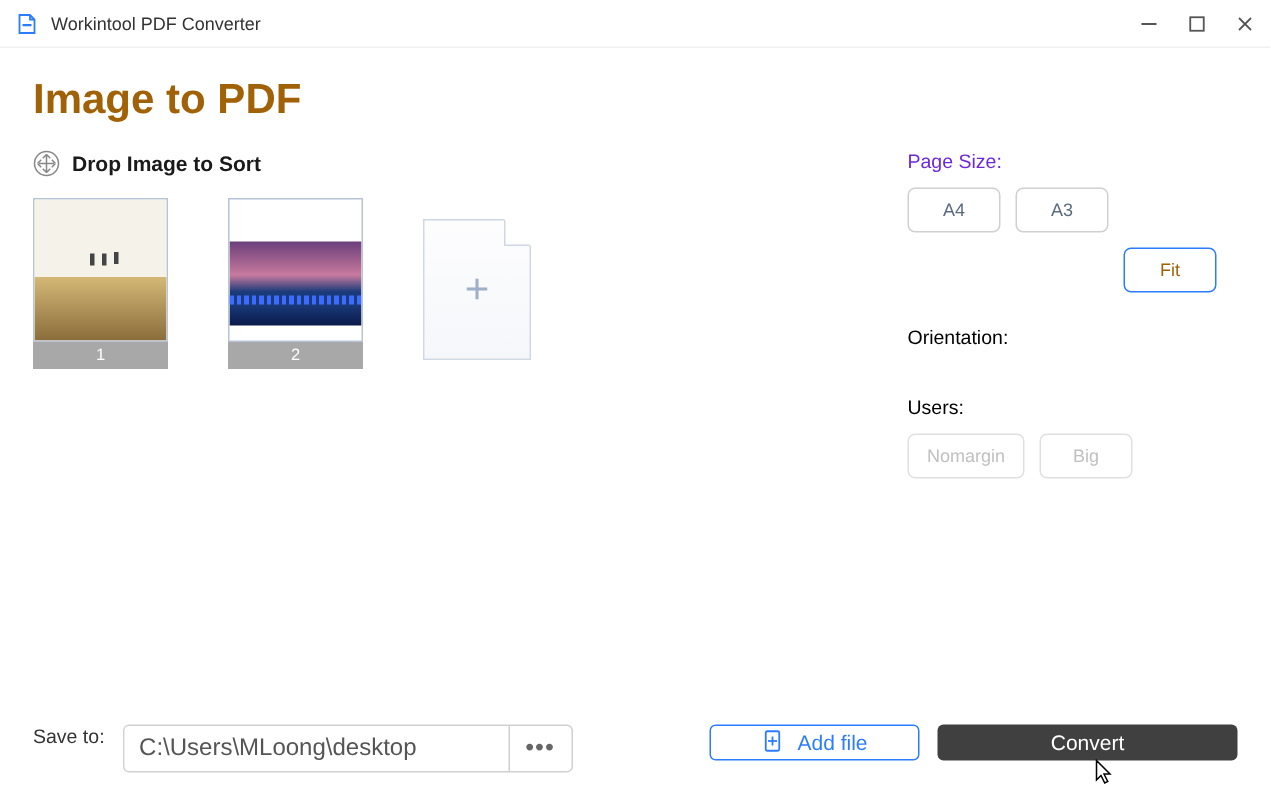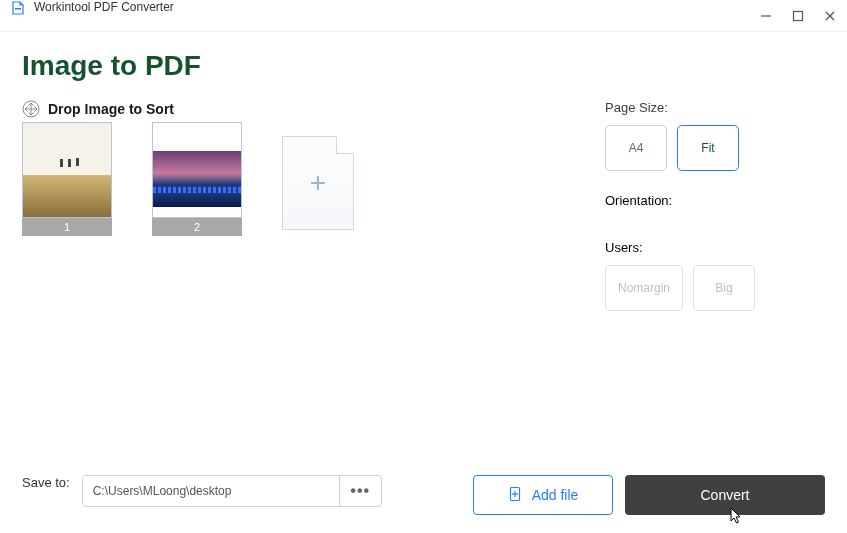--- a/index.html
+++ b/index.html
@@ -5,7 +5,7 @@
 * { margin: 0; padding: 0; box-sizing: border-box; font-family: -apple-system, BlinkMacSystemFont, "Segoe UI", Arial, sans-serif; }
 body { width: 847px; height: 533px; background: #fff; overflow: hidden; position: relative; }
 
-.titlebar { height: 32px; display: flex; padding: 0 10px; border-bottom: 1px solid #f0f0f0; }
+.titlebar { height: 32px; display: flex; align-items: center; padding: 0 10px; border-bottom: 1px solid #f0f0f0; }
 .app-icon { width: 16px; height: 16px; margin-right: 8px; }
 .app-title { font-size: 12px; color: #333; flex: 1; }
 .win-controls { display: flex; gap: 18px; align-items: center; }

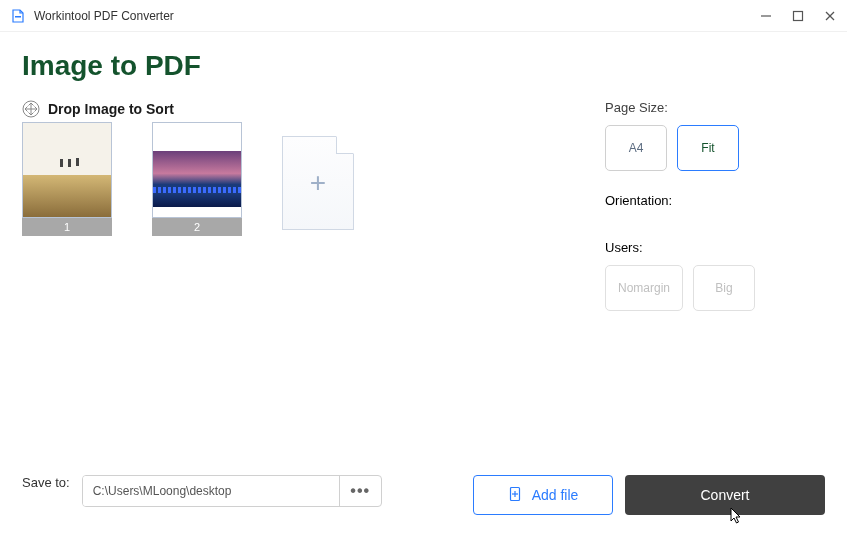--- a/index.html
+++ b/index.html
@@ -11,7 +11,7 @@
 .win-controls { display: flex; gap: 18px; align-items: center; }
 .win-btn { width: 14px; height: 14px; display: flex; align-items: center; justify-content: center; cursor: pointer; color: #666; }
 
-.page-title { font-size: 28px; font-weight: 700; color: #14532d; padding: 18px 22px 8px; }
+.page-title { font-size: 28px; font-weight: 700; color: #a16207; padding: 18px 22px 8px; }
 
 .content { display: flex; padding: 10px 22px 0; gap: 20px; }
 .left-panel { flex: 1; }

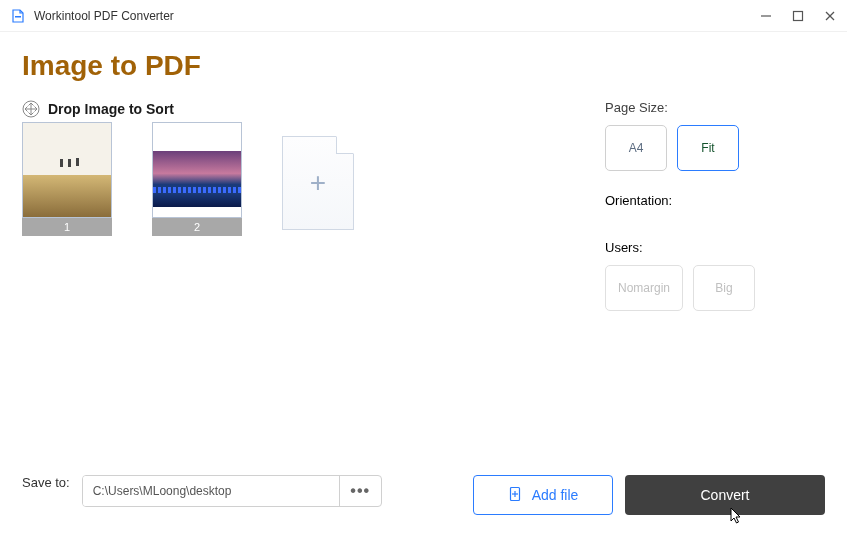--- a/index.html
+++ b/index.html
@@ -17,7 +17,7 @@
 .left-panel { flex: 1; }
 .right-panel { width: 230px; padding-left: 10px; }
 
-.sort-header { display: flex; align-items: center; gap: 8px; margin-bottom: 4px; }
+.sort-header { display: flex; align-items: center; gap: 8px; margin-bottom: 14px; }
 .sort-icon { width: 18px; height: 18px; }
 .sort-label { font-size: 14px; font-weight: 700; color: #1a1a1a; }
 

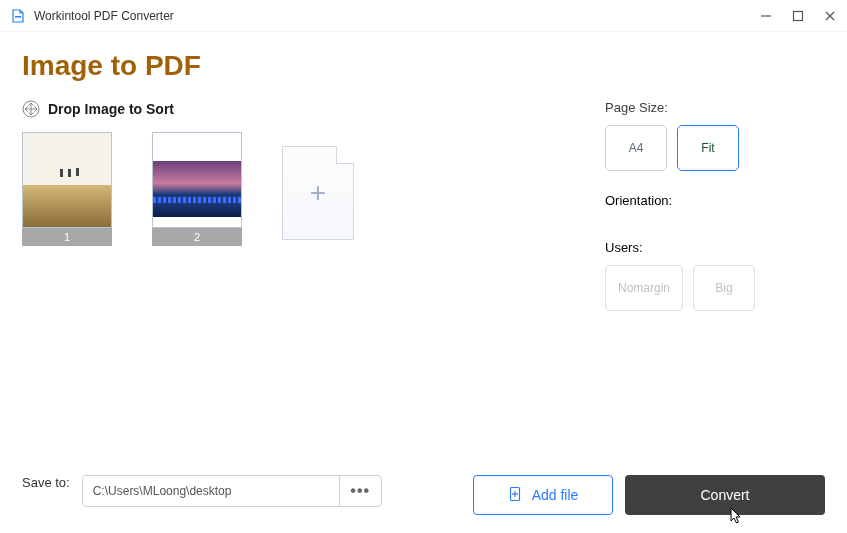--- a/index.html
+++ b/index.html
@@ -30,7 +30,7 @@
 .add-tile .fold::after { content: ""; position: absolute; top: 0; right: 0; border-style: solid; border-width: 0 18px 18px 0; border-color: transparent #fff transparent transparent; }
 .add-plus { position: absolute; top: 50%; left: 50%; transform: translate(-50%, -50%); color: #9fb0c8; font-size: 28px; font-weight: 300; }
 
-.opt-label { font-size: 13px; color: #404040; margin-bottom: 10px; }
+.opt-label { font-size: 13px; color: #6d28d9; margin-bottom: 10px; }
 .opt-label.disabled { color: #000000; }
 .opt-row { display: flex; gap: 10px; margin-bottom: 22px; }
 .pill { border: 1px solid #d0d0d0; border-radius: 5px; height: 46px; min-width: 62px; padding: 0 12px; display: flex; align-items: center; justify-content: center; font-size: 12px; color: #5b6b80; cursor: pointer; background: #fff; }

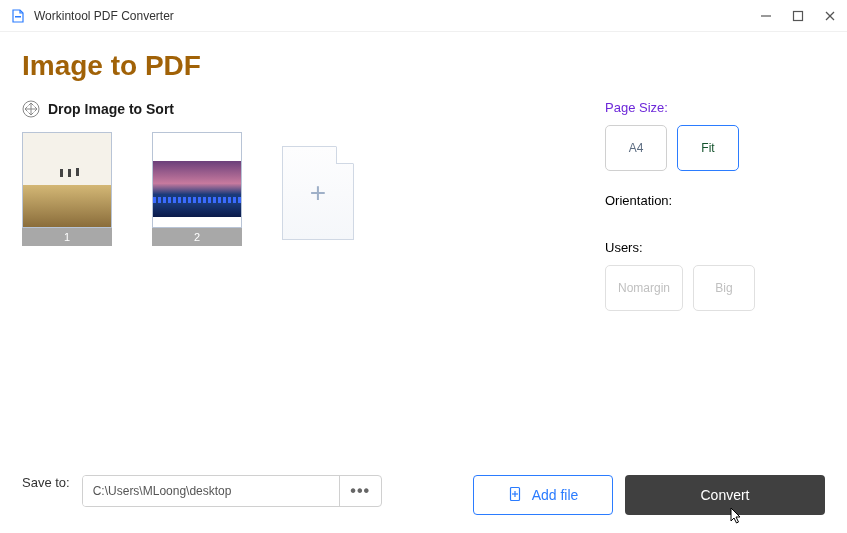--- a/index.html
+++ b/index.html
@@ -33,7 +33,7 @@
 .opt-label { font-size: 13px; color: #6d28d9; margin-bottom: 10px; }
 .opt-label.disabled { color: #000000; }
 .opt-row { display: flex; gap: 10px; margin-bottom: 22px; }
-.pill { border: 1px solid #d0d0d0; border-radius: 5px; height: 46px; min-width: 62px; padding: 0 12px; display: flex; align-items: center; justify-content: center; font-size: 12px; color: #5b6b80; cursor: pointer; background: #fff; }
+.pill { border: 1px solid #d0d0d0; border-radius: 5px; height: 30px; min-width: 62px; padding: 0 12px; display: flex; align-items: center; justify-content: center; font-size: 12px; color: #5b6b80; cursor: pointer; background: #fff; }
 .pill.selected { border-color: #2b7cff; color: #14532d; }
 .pill.disabled { color: #c0c0c0; border-color: #e0e0e0; cursor: default; }
 

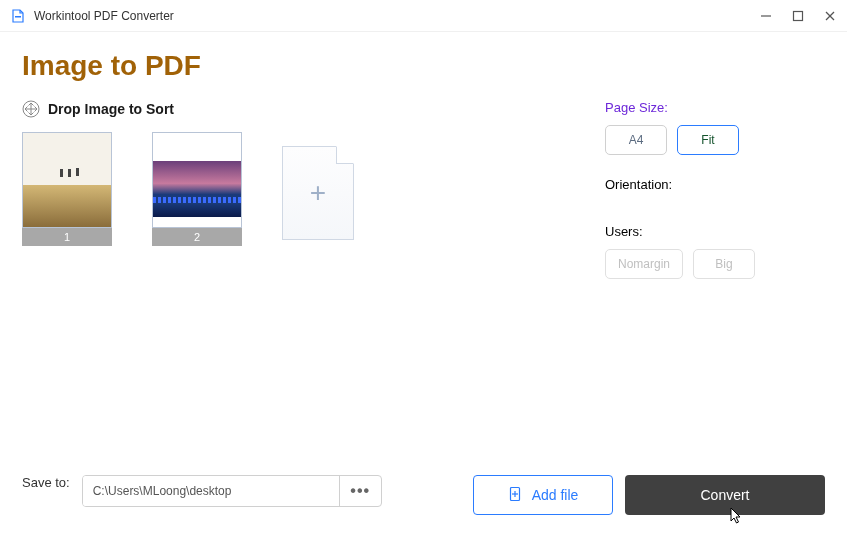--- a/index.html
+++ b/index.html
@@ -124,6 +124,7 @@
     <div class="opt-label">Page Size:</div>
     <div class="opt-row">
       <div class="pill">A4</div>
+      <div class="pill">A3</div>
       <div class="pill selected">Fit</div>
     </div>
 

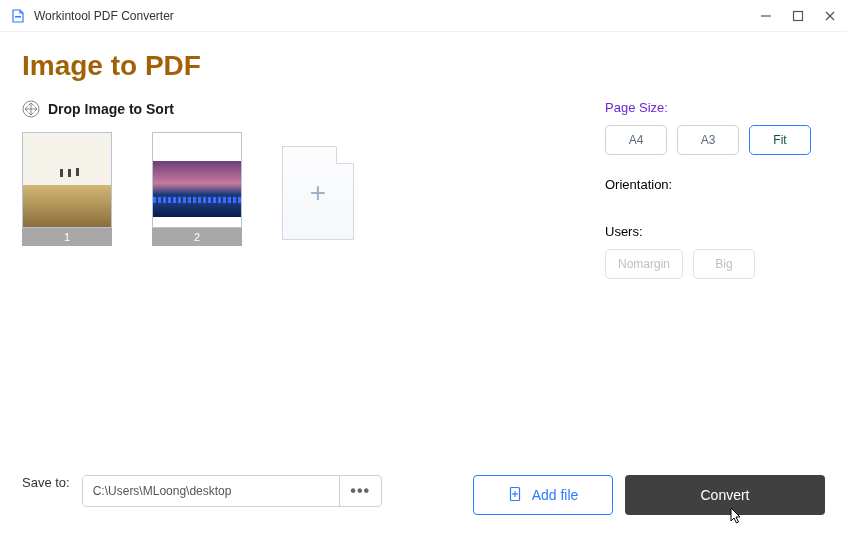--- a/index.html
+++ b/index.html
@@ -34,7 +34,7 @@
 .opt-label.disabled { color: #000000; }
 .opt-row { display: flex; gap: 10px; margin-bottom: 22px; }
 .pill { border: 1px solid #d0d0d0; border-radius: 5px; height: 30px; min-width: 62px; padding: 0 12px; display: flex; align-items: center; justify-content: center; font-size: 12px; color: #5b6b80; cursor: pointer; background: #fff; }
-.pill.selected { border-color: #2b7cff; color: #14532d; }
+.pill.selected { border-color: #2b7cff; color: #a16207; margin-top: 40px; }
 .pill.disabled { color: #c0c0c0; border-color: #e0e0e0; cursor: default; }
 
 .footer { position: absolute; bottom: 18px; left: 0; right: 0; padding: 0 22px; display: flex; align-items: flex-start; gap: 12px; }

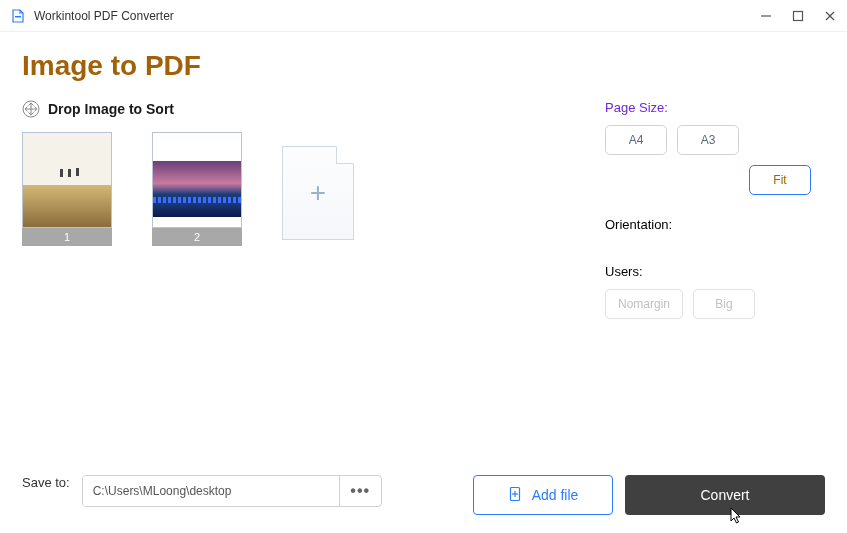--- a/index.html
+++ b/index.html
@@ -40,7 +40,7 @@
 .footer { position: absolute; bottom: 18px; left: 0; right: 0; padding: 0 22px; display: flex; align-items: flex-start; gap: 12px; }
 .save-label { font-size: 13px; color: #333; }
 .path-group { display: flex; border: 1px solid #d0d0d0; border-radius: 4px; height: 32px; overflow: hidden; }
-.path-input { border: none; outline: none; padding: 0 10px; font-size: 12px; color: #555; width: 256px; }
+.path-input { border: none; outline: none; padding: 0 10px; font-size: 16px; color: #555; width: 256px; }
 .path-more { width: 42px; border-left: 1px solid #d0d0d0; display: flex; align-items: center; justify-content: center; cursor: pointer; color: #666; font-weight: bold; letter-spacing: 1px; }
 .spacer { flex: 1; }
 .btn { height: 40px; border-radius: 4px; display: flex; align-items: center; justify-content: center; font-size: 14px; cursor: pointer; padding: 0 12px; }

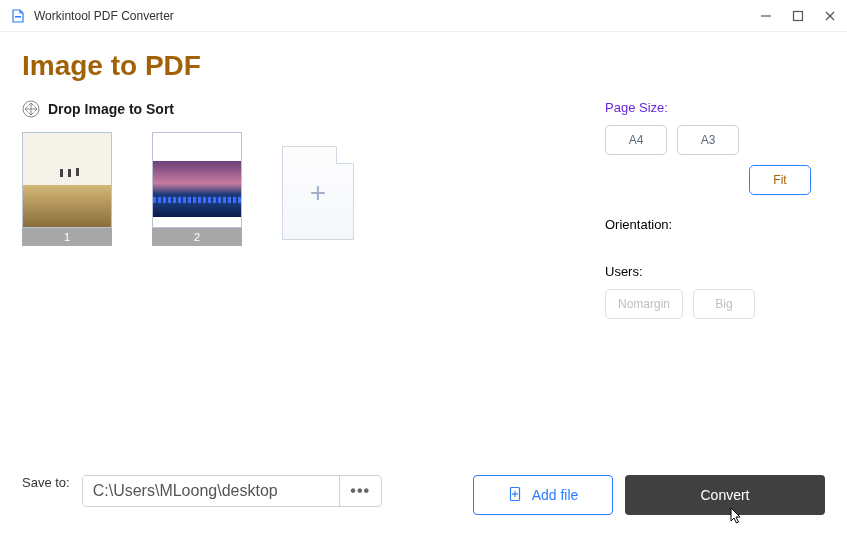--- a/index.html
+++ b/index.html
@@ -43,7 +43,7 @@
 .path-input { border: none; outline: none; padding: 0 10px; font-size: 16px; color: #555; width: 256px; }
 .path-more { width: 42px; border-left: 1px solid #d0d0d0; display: flex; align-items: center; justify-content: center; cursor: pointer; color: #666; font-weight: bold; letter-spacing: 1px; }
 .spacer { flex: 1; }
-.btn { height: 40px; border-radius: 4px; display: flex; align-items: center; justify-content: center; font-size: 14px; cursor: pointer; padding: 0 12px; }
+.btn { height: 24px; border-radius: 4px; display: flex; align-items: center; justify-content: center; font-size: 14px; cursor: pointer; padding: 0 12px; }
 .btn-outline { border: 1px solid #2b7cff; color: #2b7cff; background: #fff; gap: 8px; width: 140px; }
 .btn-primary { background: #404040; color: #fff; border: none; width: 200px; }
 

